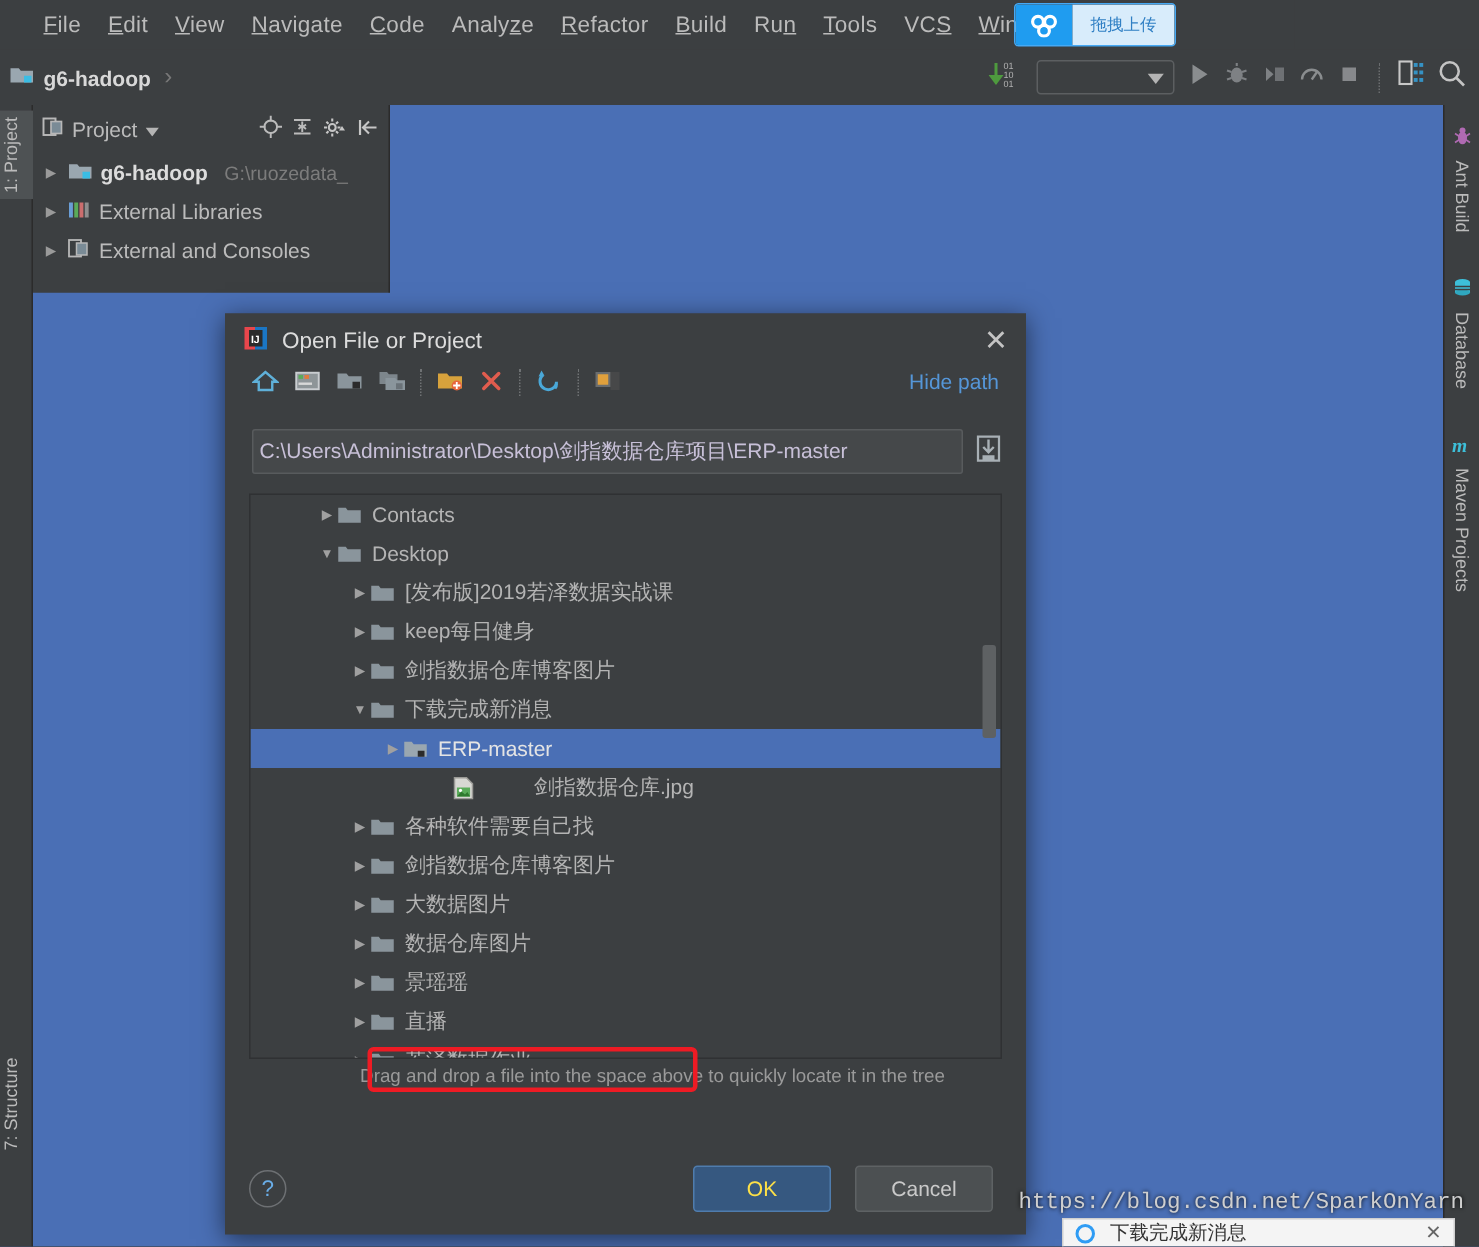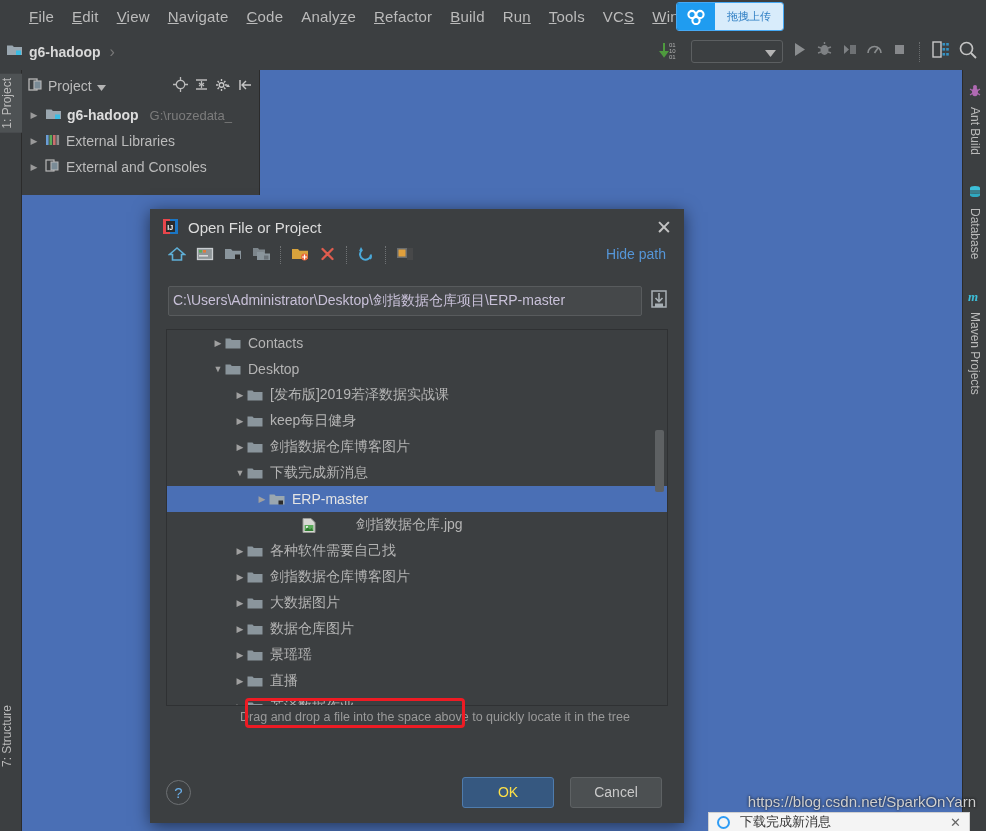--- a/index.html
+++ b/index.html
@@ -167,7 +167,7 @@
   
   .watermark {
     position: absolute; right: 10px; bottom: 21px; color: #cfcfcf;
-    font-size: 15px; text-shadow: 0 0 3px #000;
+    font-size: 15px; text-shadow: 0 0 3px #000; font-family: Liberation Mono, monospace;
   }
   .bottom-popup {
     position: absolute; left: 708px; bottom: 0; width: 262px; height: 19px;

